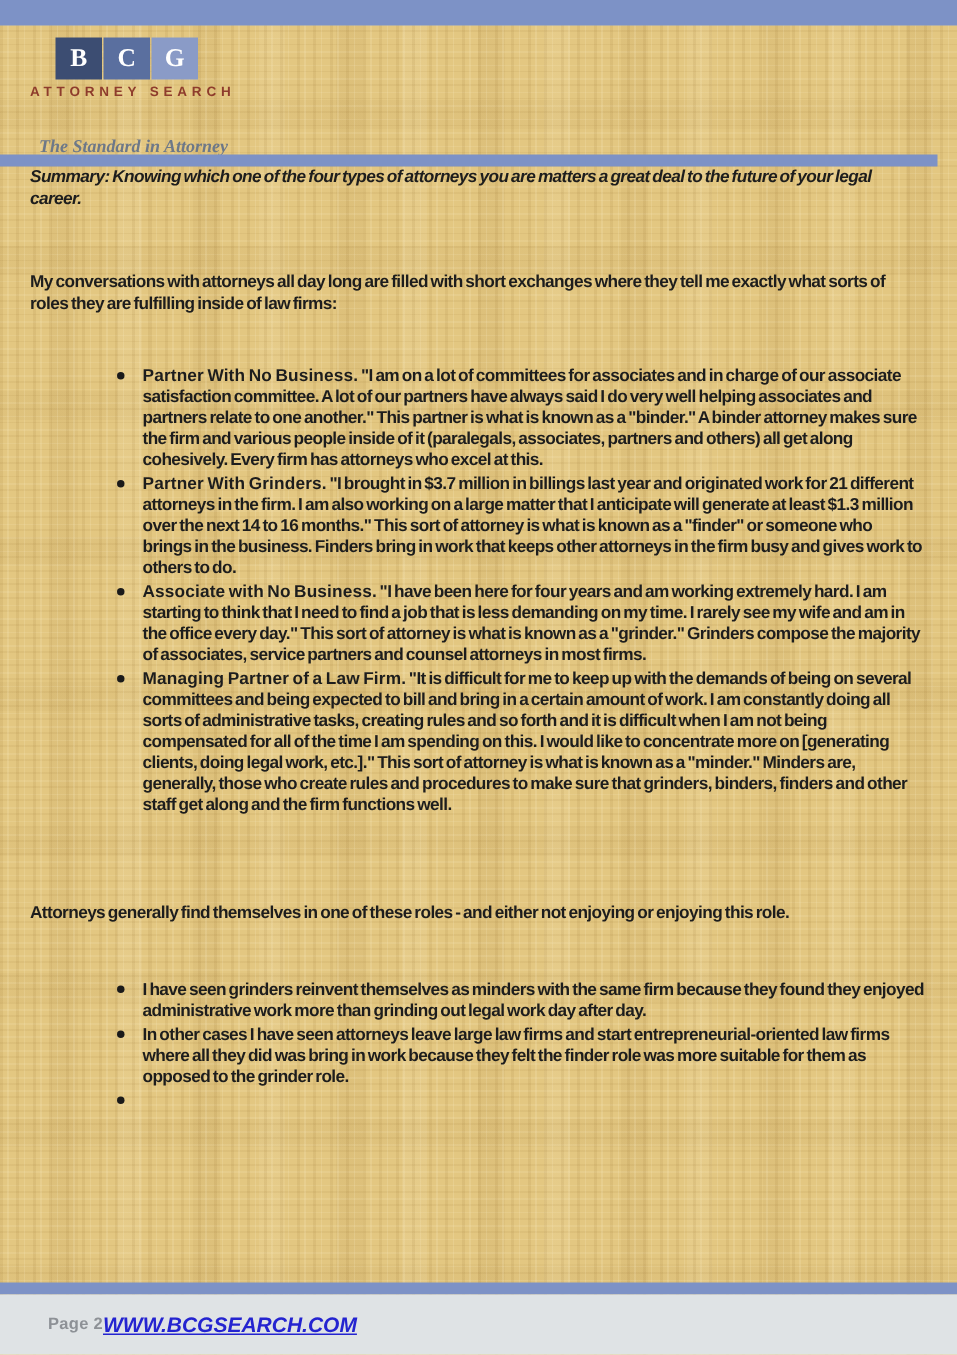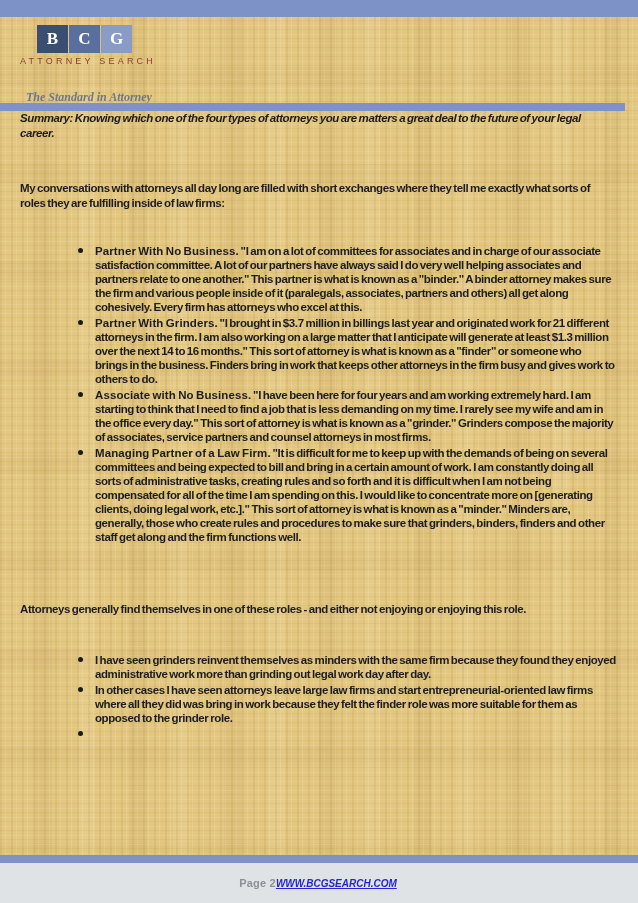--- a/index.html
+++ b/index.html
@@ -40,7 +40,7 @@
 
   .brand-name {
     position: absolute; top: 56px; left: 20px;
-    color: #8e3c2c; font-size: 9px; font-weight: normal;
+    color: #8e3c2c; font-size: 9px; font-weight: bold;
     letter-spacing: 3.2px; white-space: nowrap;
   }
   .tagline {

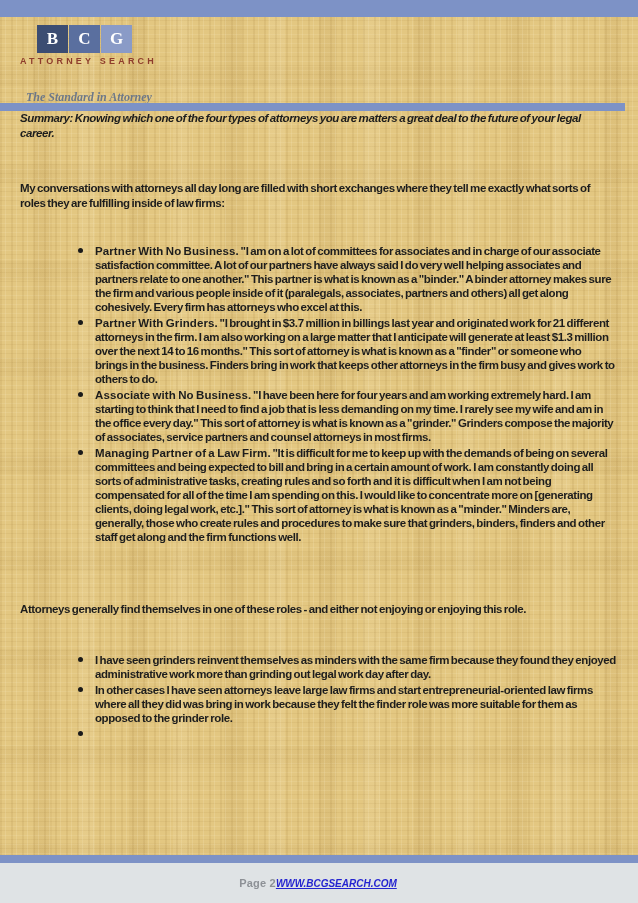--- a/index.html
+++ b/index.html
@@ -93,8 +93,8 @@
   .footer {
     position: absolute; top: 863px; left: 0; right: 0; bottom: 0;
     background: #dfe3e5;
-    display: flex; align-items: center; justify-content: center;
-    padding: 0 21px 0 19px;
+    display: flex; align-items: center; justify-content: flex-start;
+    padding: 0 21px 0 32px;
   }
   .page-label {
     color: #8d9196; font-size: 11px; font-weight: bold;

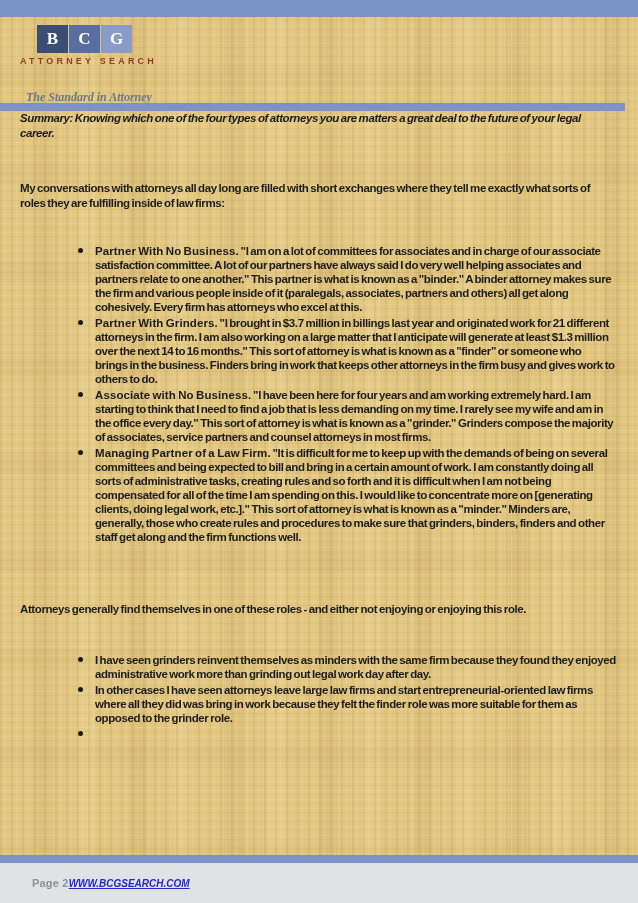--- a/index.html
+++ b/index.html
@@ -101,7 +101,7 @@
     letter-spacing: 0.2px;
   }
   .site-link {
-    color: #2424d0; font-size: 10px; font-weight: bold; font-style: italic;
+    color: #2424d0; font-size: 14px; font-weight: bold; font-style: italic;
     text-decoration: underline; letter-spacing: 0;
   }
 </style>

